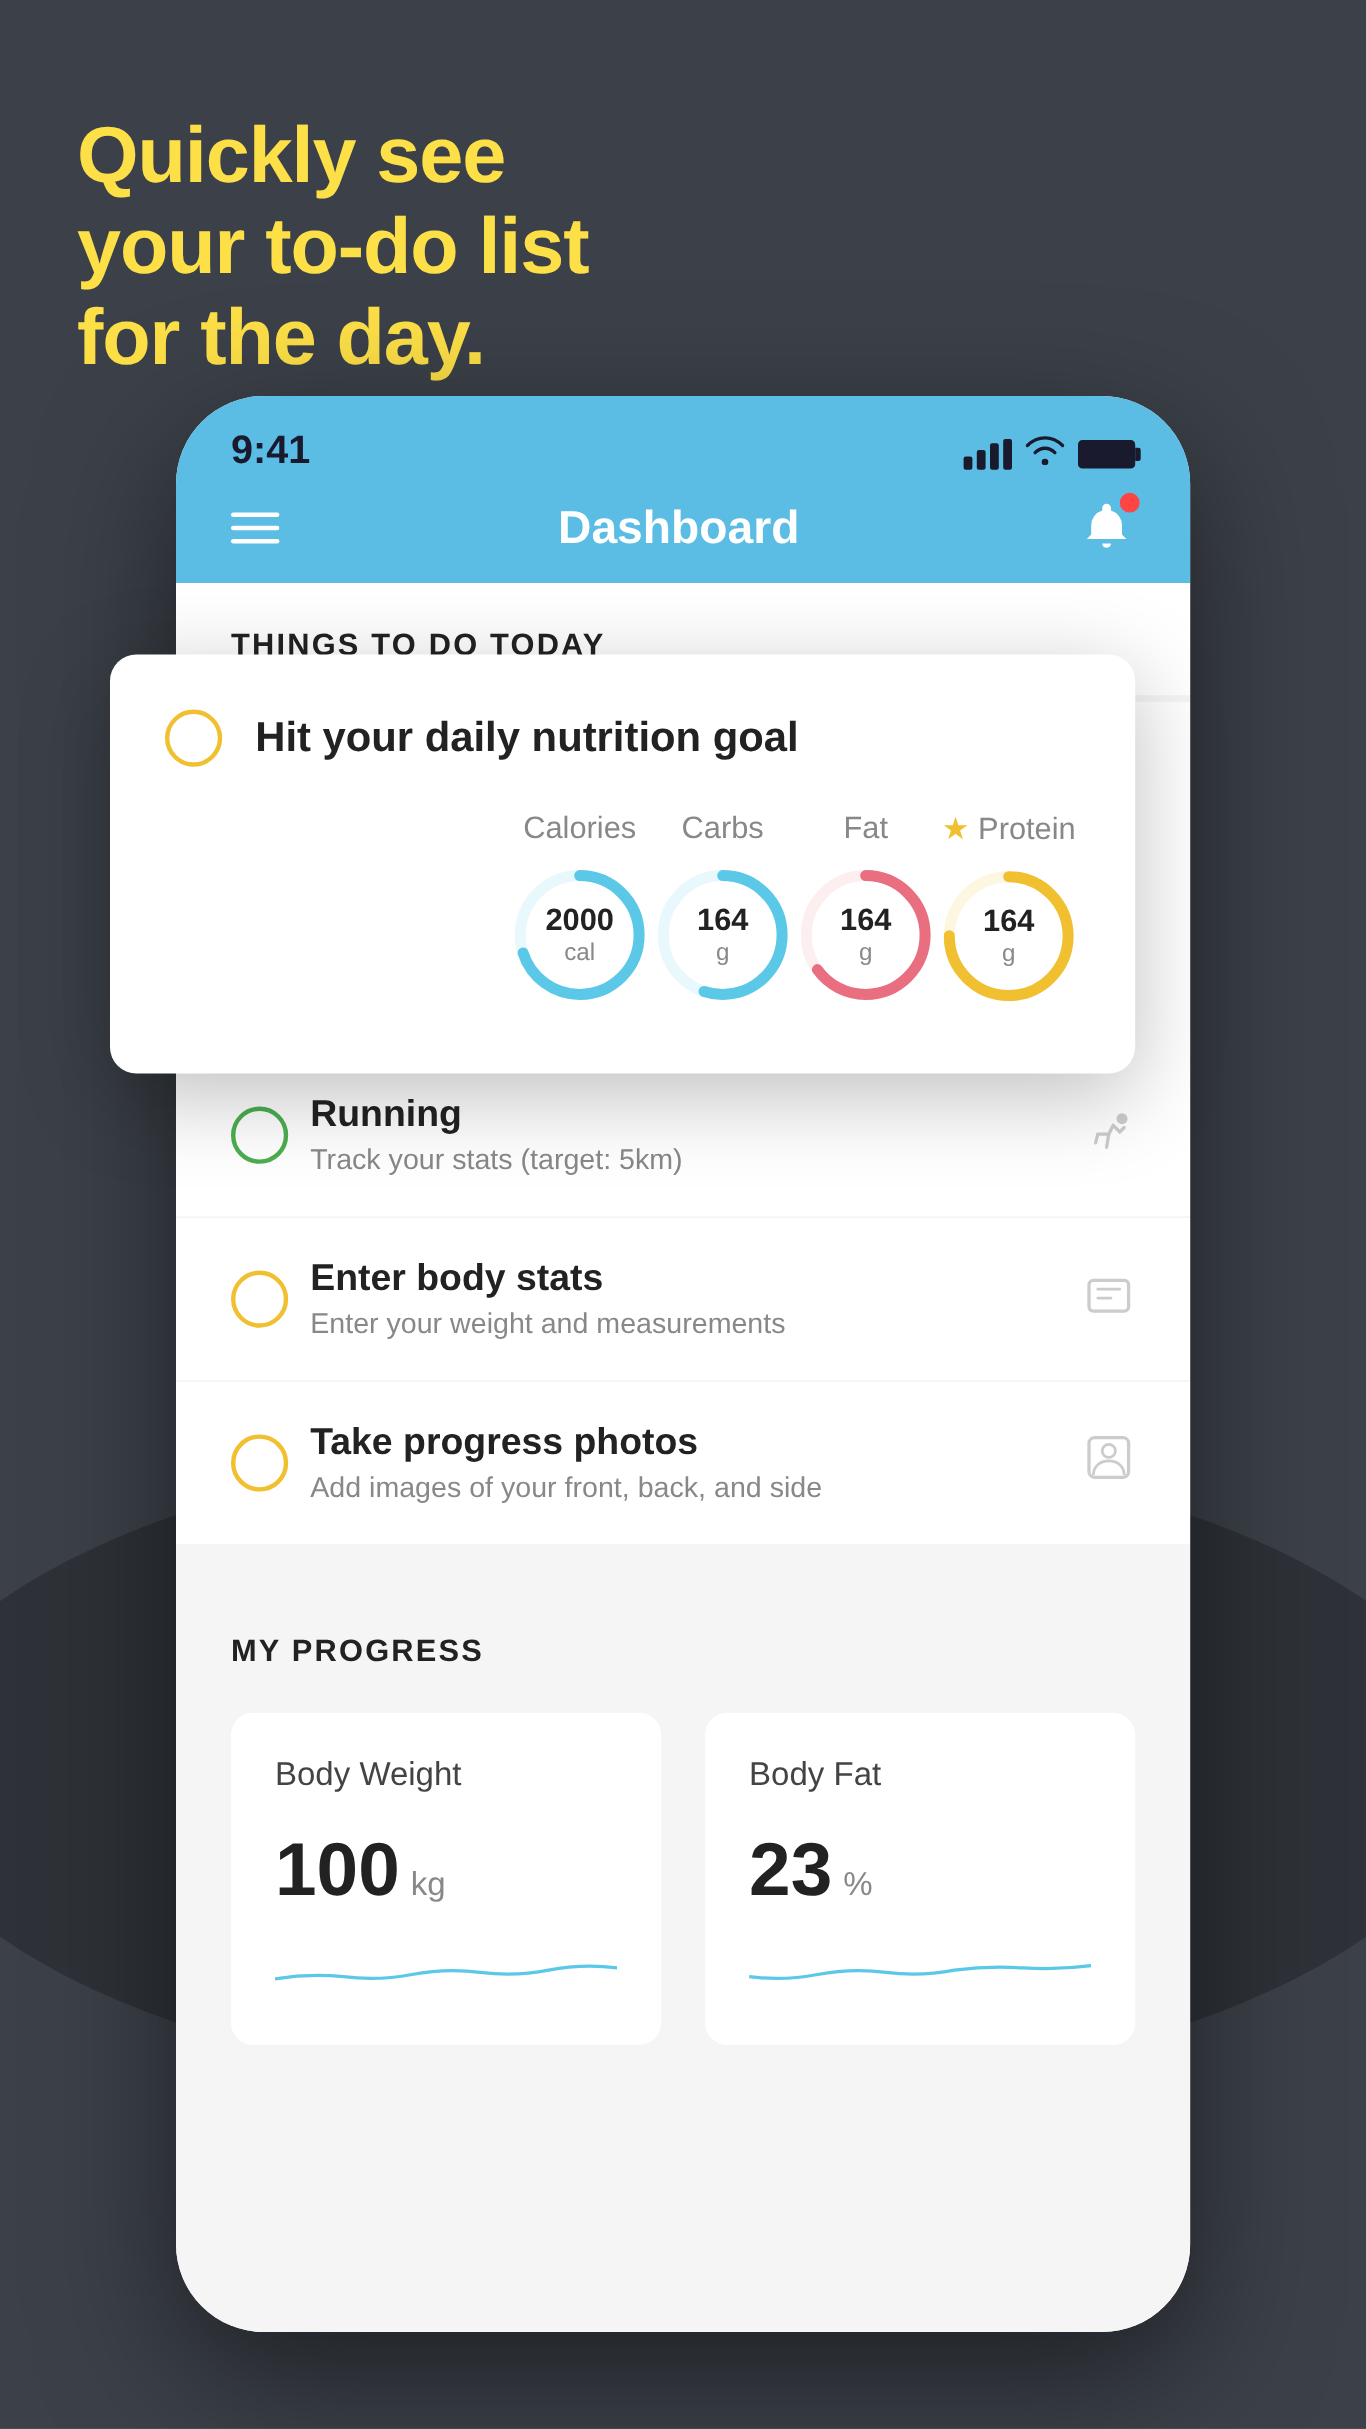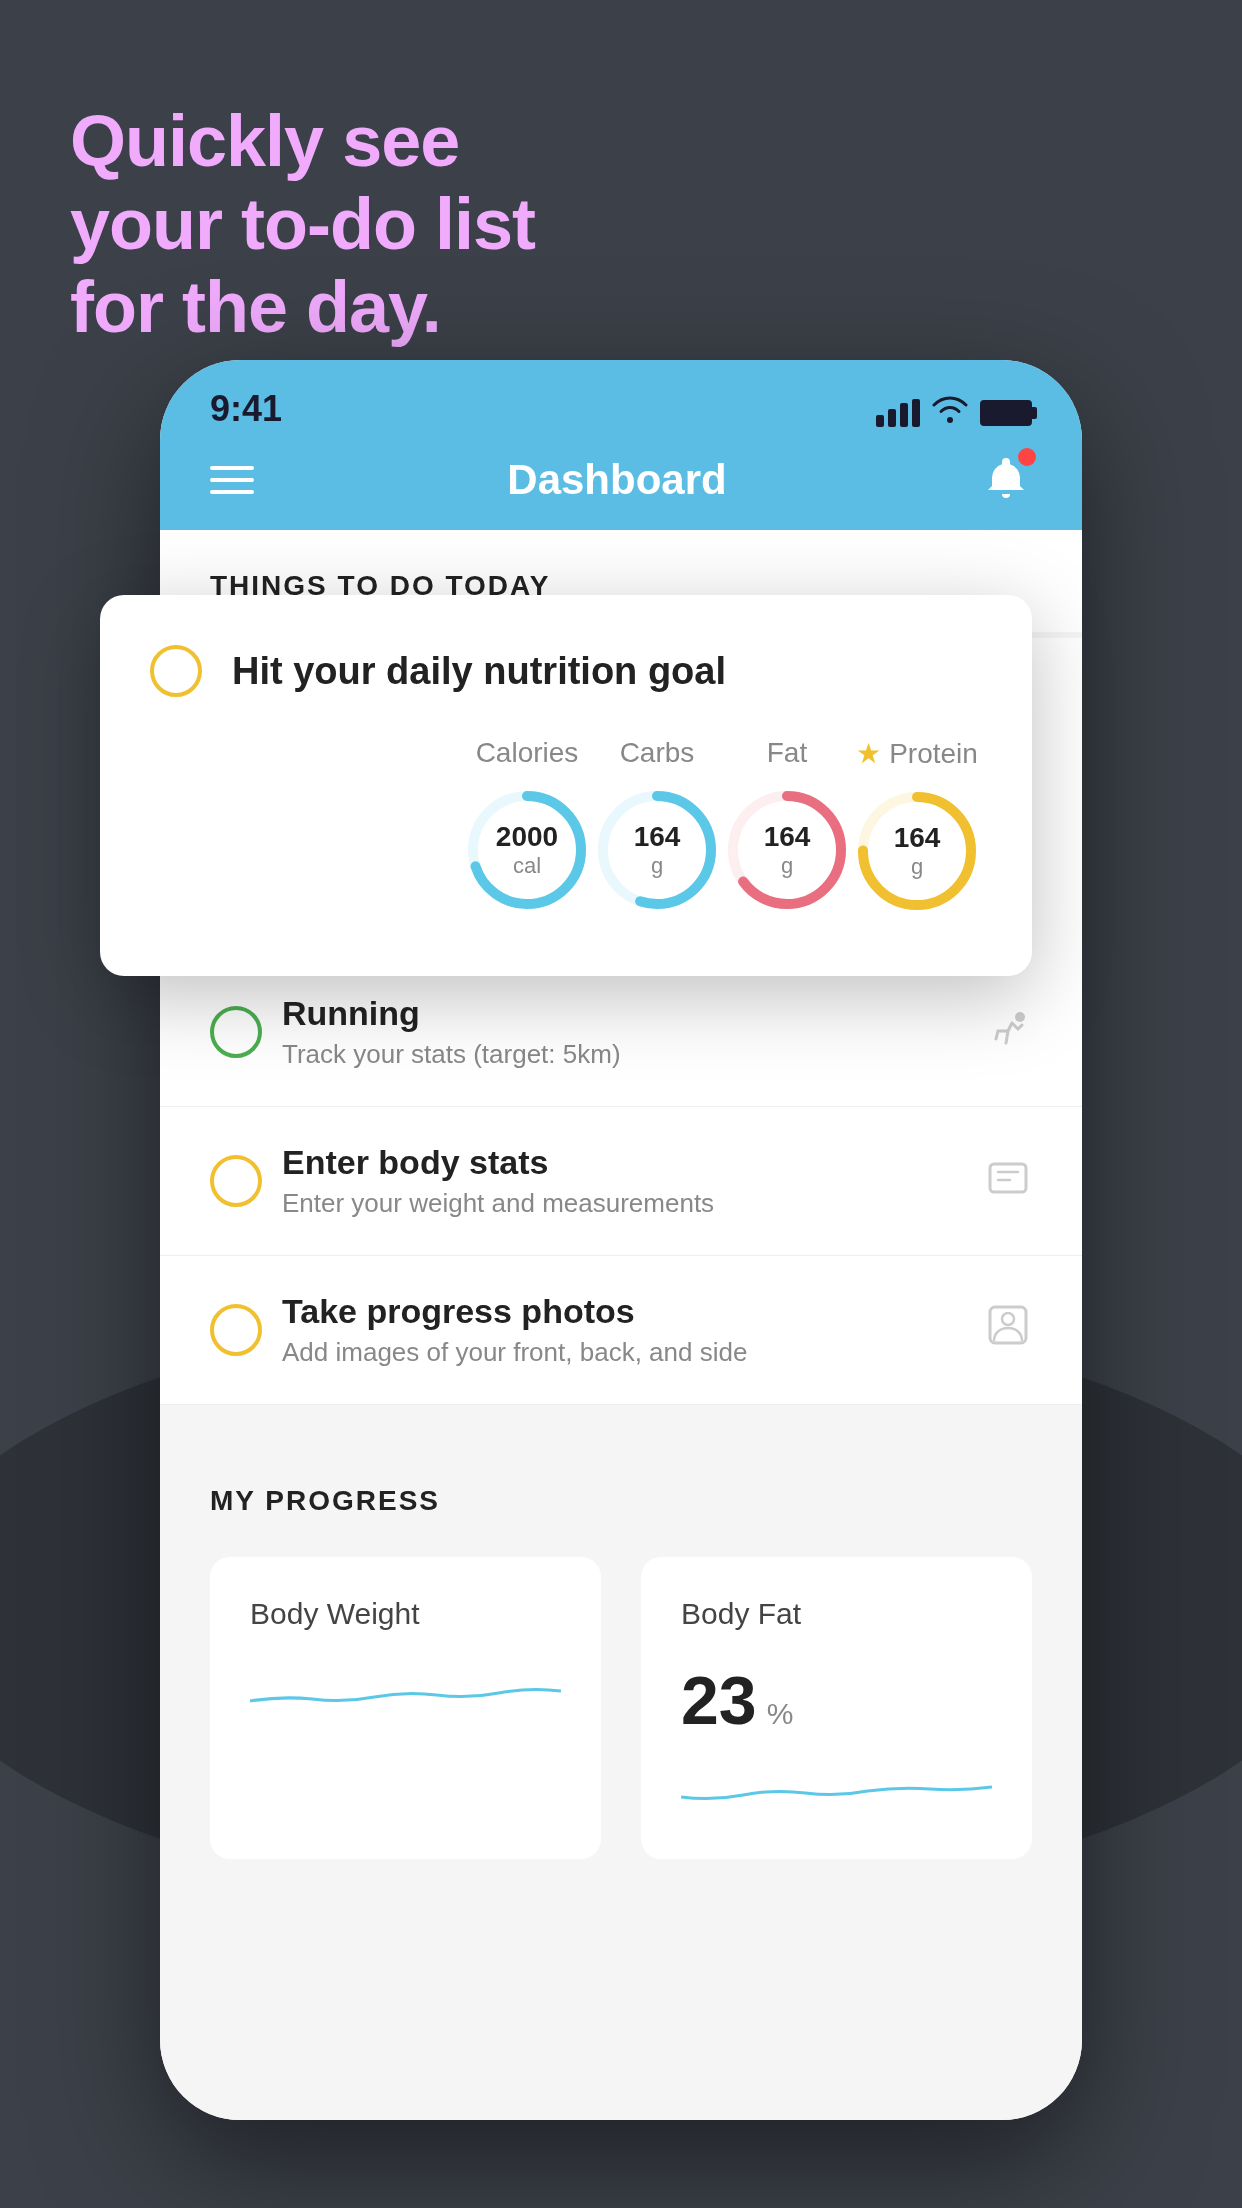--- a/index.html
+++ b/index.html
@@ -24,7 +24,7 @@
       position: absolute;
       top: 100px;
       left: 70px;
-      color: #f0abfc;
+      color: #fde047;
       font-size: 72px;
       font-weight: 800;
       line-height: 1.15;

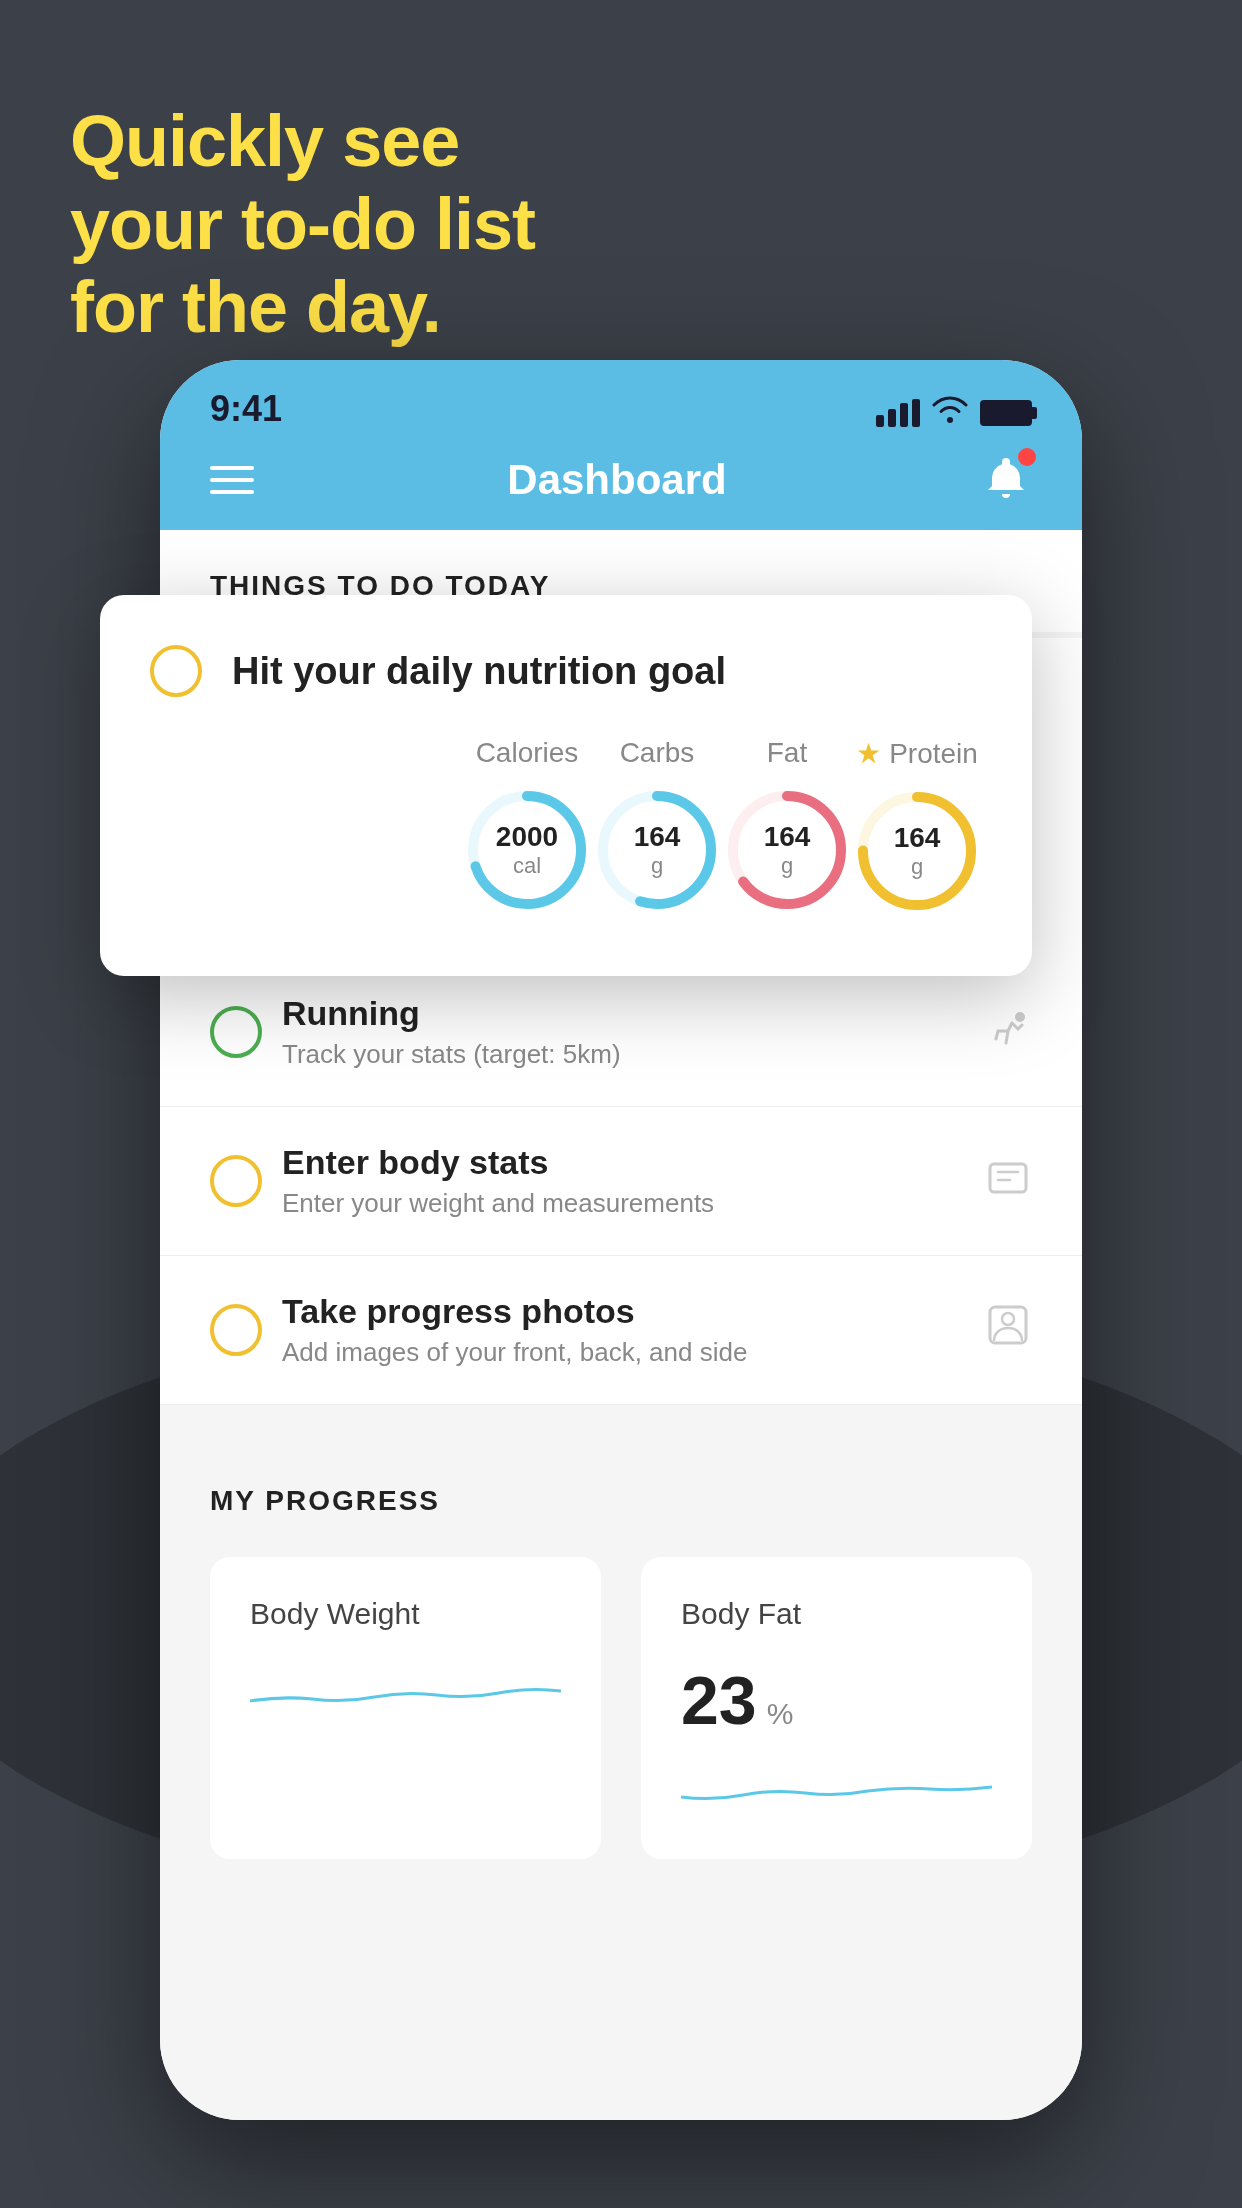--- a/index.html
+++ b/index.html
@@ -447,6 +447,10 @@
       <div class="progress-cards">
         <div class="progress-card">
           <div class="progress-card-title">Body Weight</div>
+          <div class="progress-value-row">
+            <span class="progress-value">100</span>
+            <span class="progress-unit">kg</span>
+          </div>
           <div class="mini-chart">
             <svg viewBox="0 0 300 60" preserveAspectRatio="none">
               <path d="M0 40 Q30 35 60 38 Q90 42 120 36 Q150 30 180 34 Q210 38 240 32 Q270 26 300 30" stroke="#5bc8e8" stroke-width="3" fill="none"></path>

